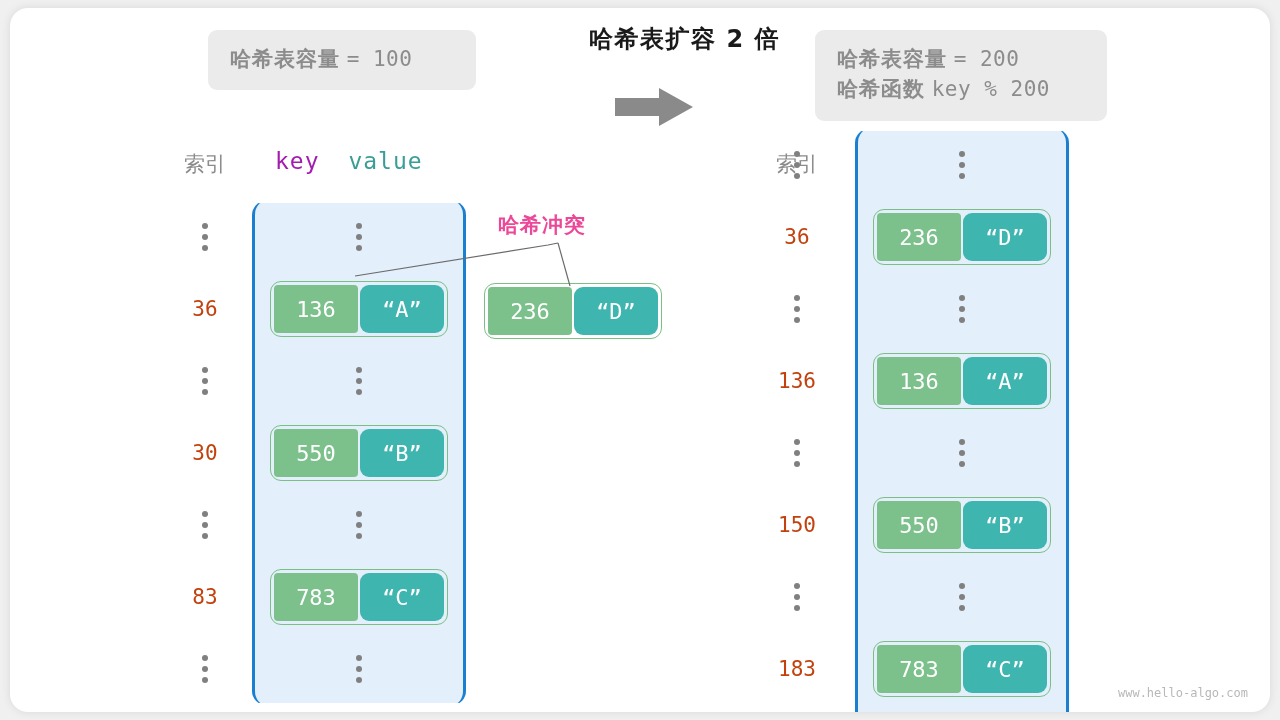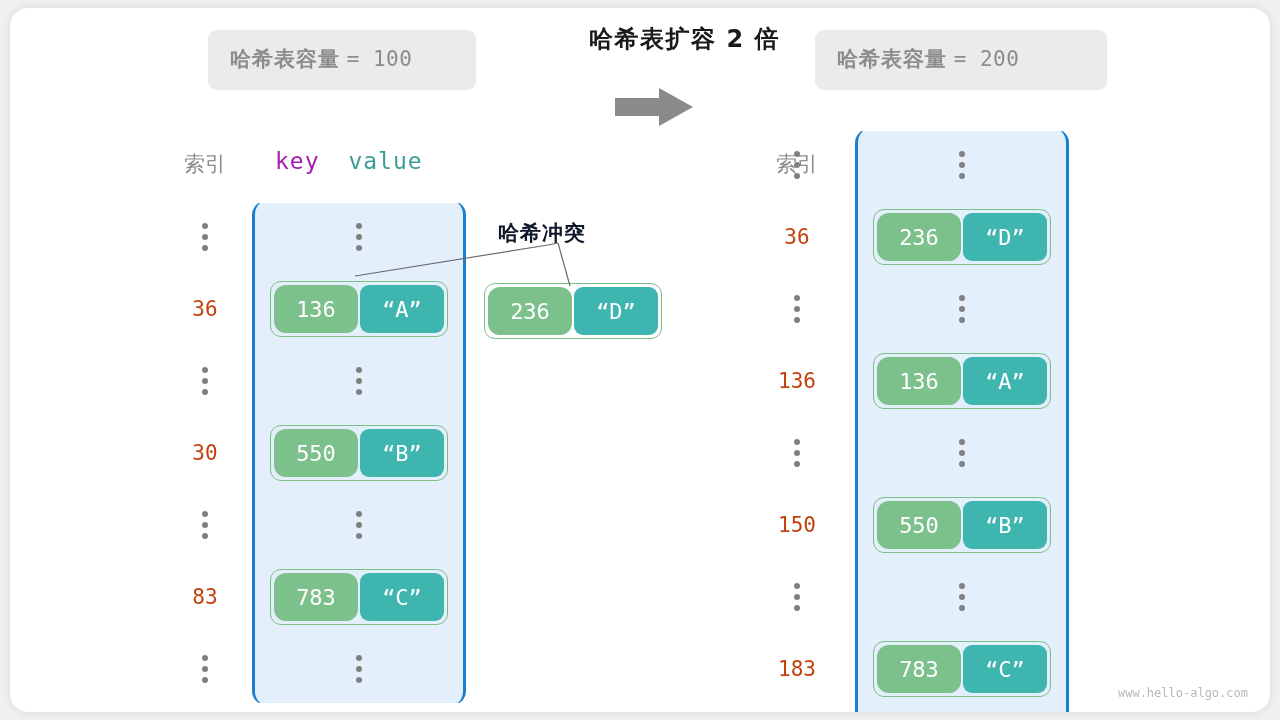--- a/index.html
+++ b/index.html
@@ -192,6 +192,10 @@
       <span class="info-label">哈希表容量</span>
       <span class="info-code">= 200</span>
     </div>
+    <div class="info-line">
+      <span class="info-label">哈希函数</span>
+      <span class="info-code">key % 200</span>
+    </div>
   </div>
 
   <div class="hdr-index" style="left:160px; top:142px; width:70px; text-align:center;">索引</div>

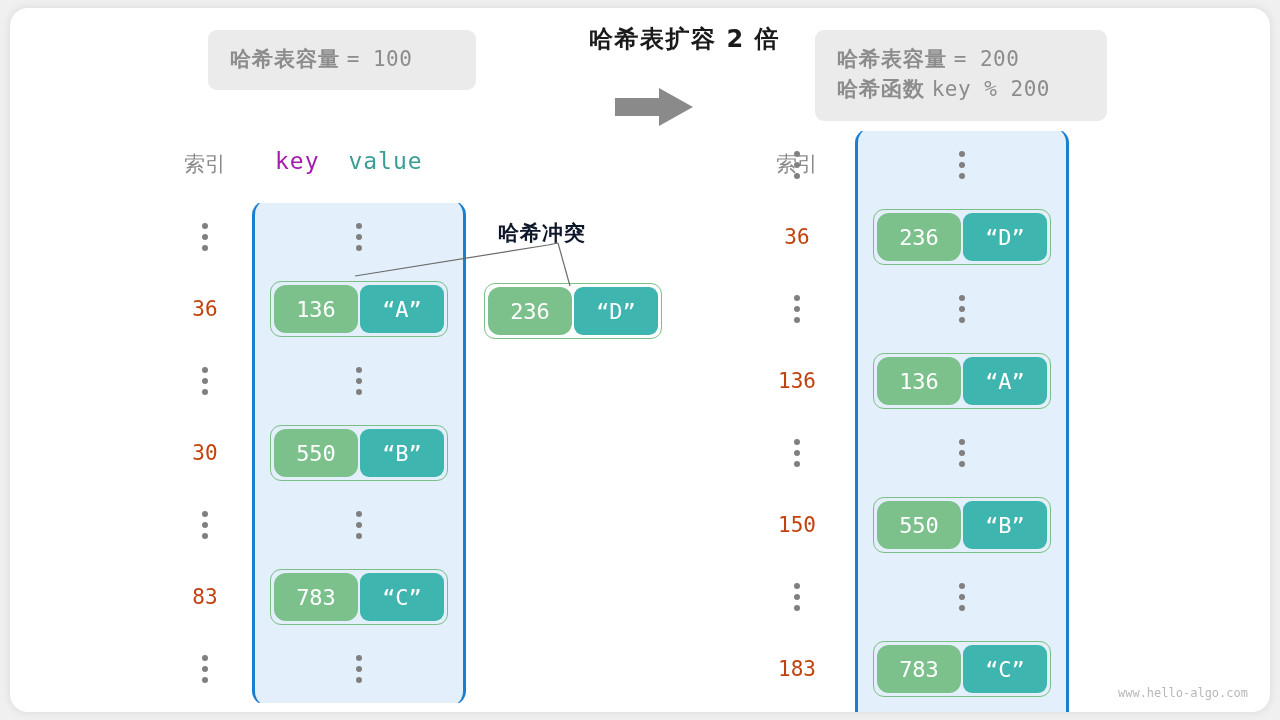--- a/index.html
+++ b/index.html
@@ -151,9 +151,8 @@
     position: absolute;
     left: 488px; top: 203px;
     font-size: 21px; font-weight: bold;
-    color: #0f172a;
+    color: #ec4899;
     letter-spacing: 1px;
-    margin-top: 8px;
   }
   #leader-lines {
     position: absolute;

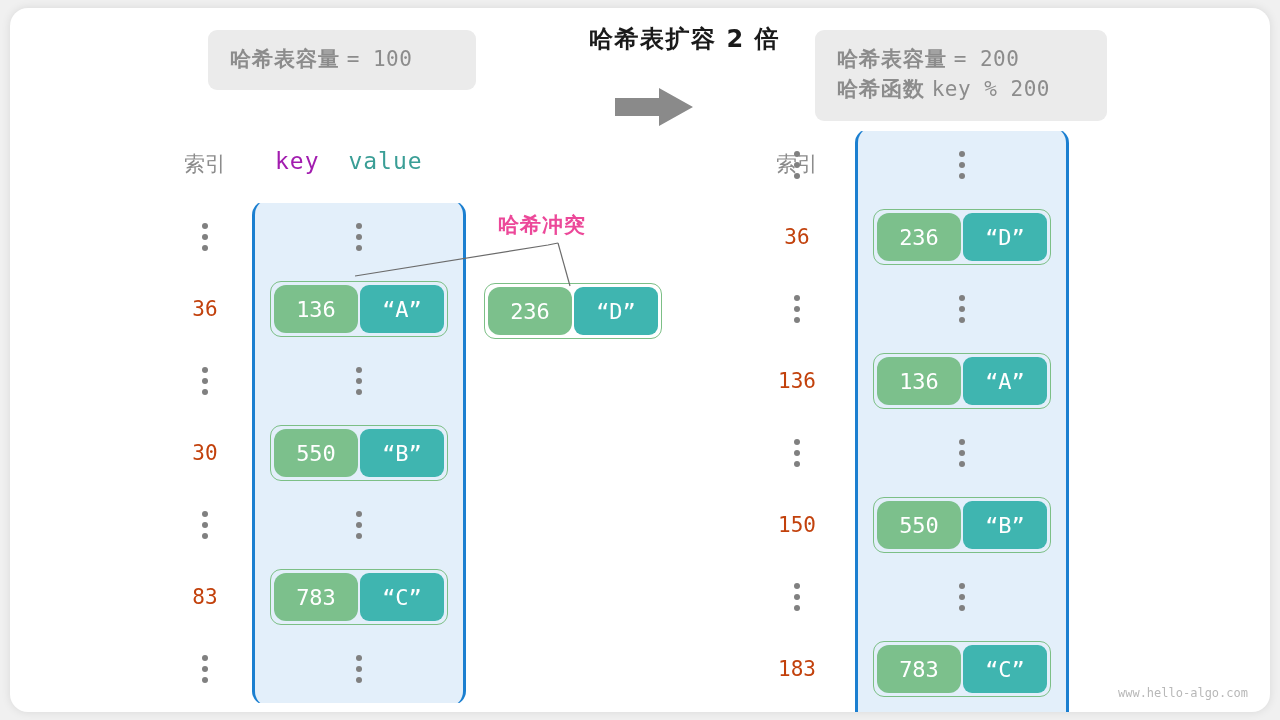--- a/index.html
+++ b/index.html
@@ -139,7 +139,7 @@
     font-family: "DejaVu Sans Mono", "Liberation Mono", monospace;
     height: 48px;
   }
-  .cell-key   { background: #7cc08c; border-radius: 12px; width: 84px; }
+  .cell-key   { background: #7cc08c; border-radius: 4px; width: 84px; }
   .cell-value { background: #3fb5b0; border-radius: 9px; width: 84px; }
 
   

